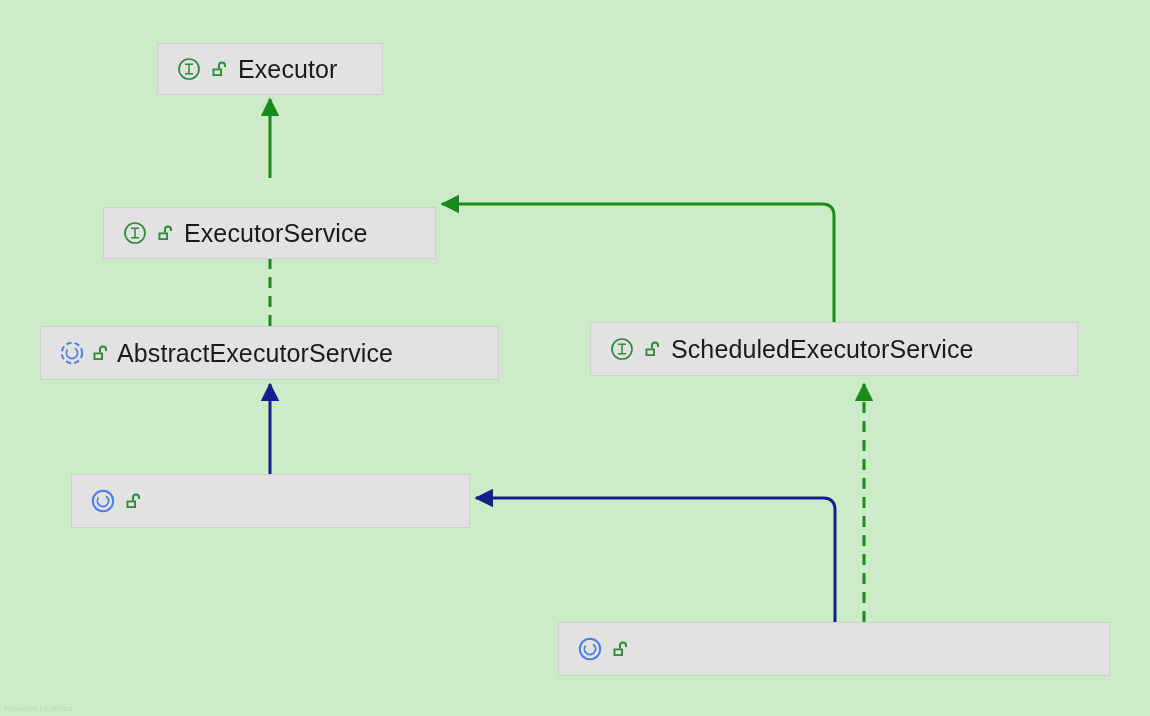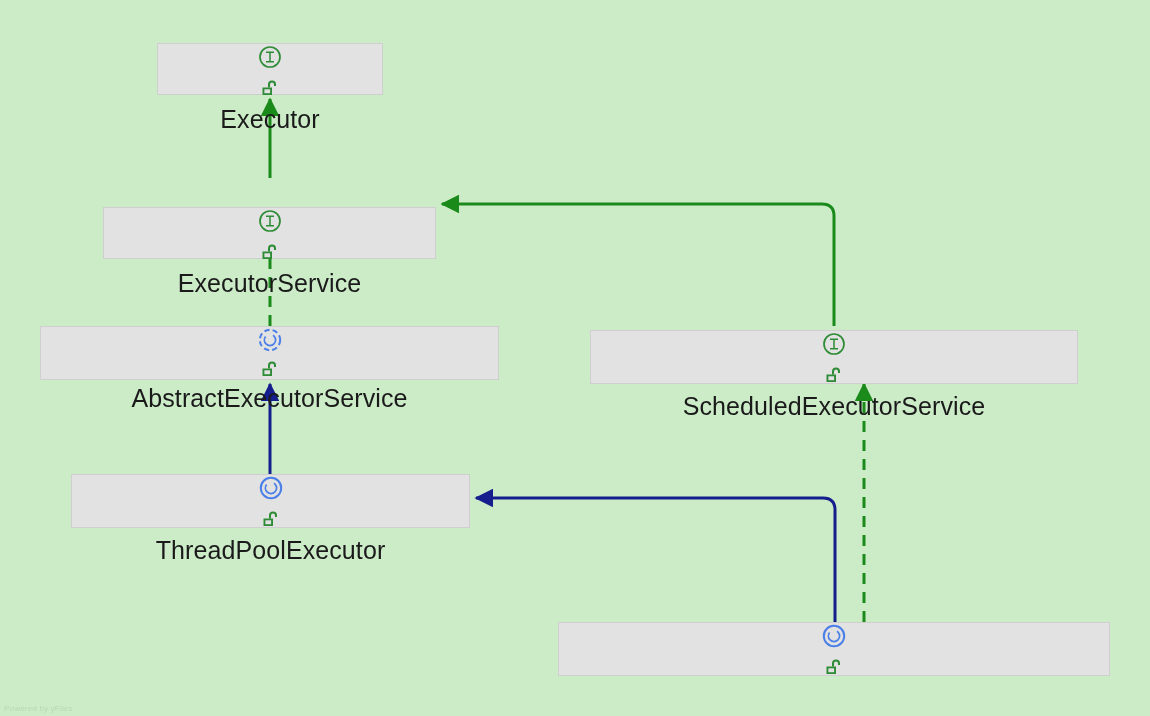--- a/index.html
+++ b/index.html
@@ -37,7 +37,6 @@
     align-items: center;
     padding: 0 18px;
     gap: 9px;
-    flex-direction: column;
   }
   .node-label {
     font-size: 25px;

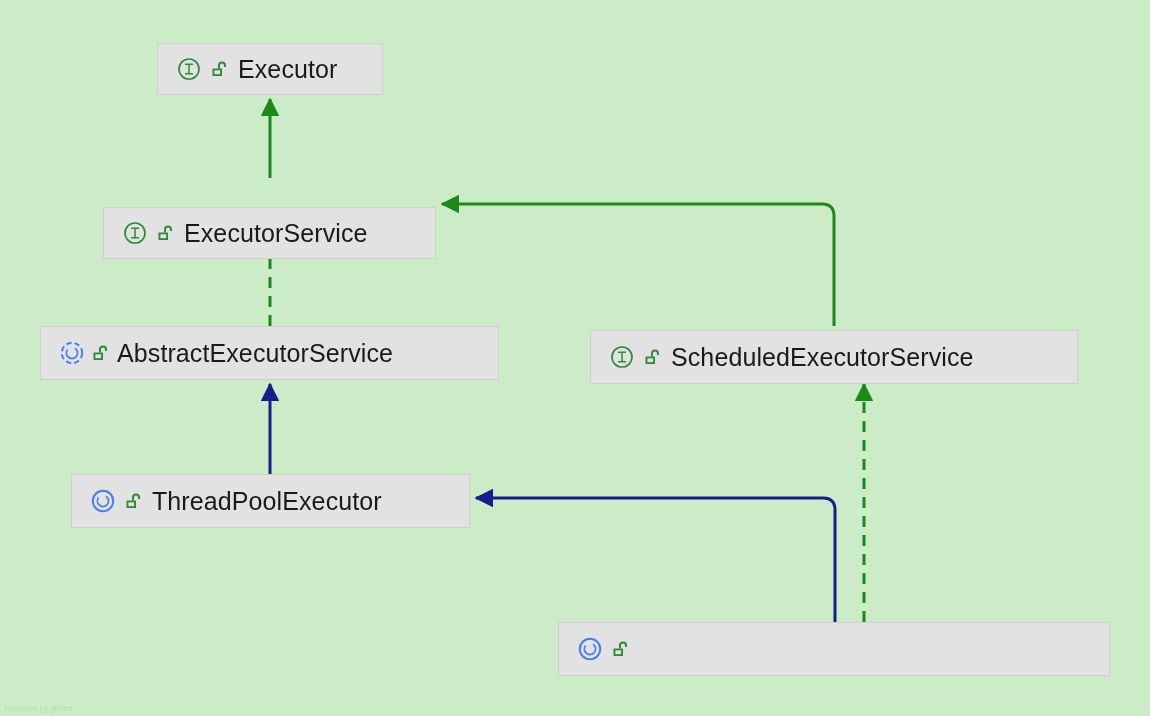--- a/index.html
+++ b/index.html
@@ -129,7 +129,7 @@
     <span class="node-label">AbstractExecutorService</span>
   </div>
 
-  <div class="node" style="left:590px; top:330px; width:488px; height:54px;">
+  <div class="node" style="left:590px; top:322px; width:488px; height:54px;">
     <svg class="type-icon" viewBox="0 0 26 26">
       <circle cx="13" cy="13" r="10" fill="none" stroke="#2e8b36" stroke-width="1.7"></circle>
       <path d="M 9 8.2 L 17 8.2 M 13 8.2 L 13 17.8 M 9 17.8 L 17 17.8" stroke="#2e8b36" stroke-width="1.5" fill="none"></path>

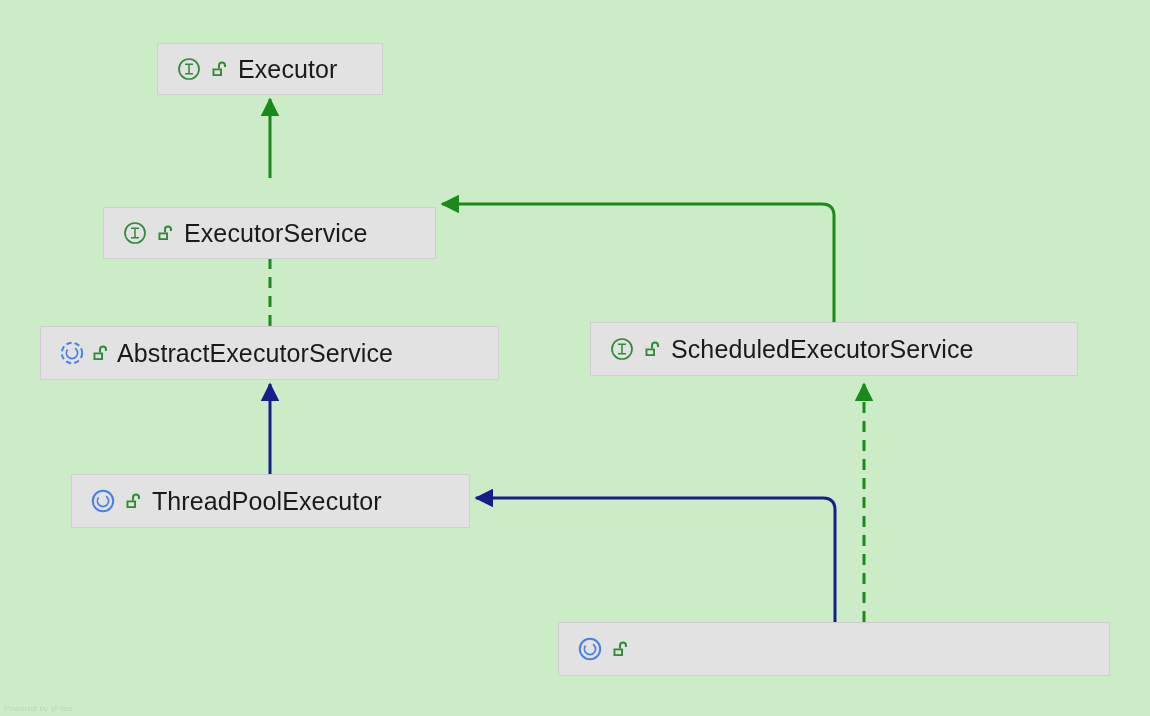--- a/index.html
+++ b/index.html
@@ -152,7 +152,6 @@
       <rect x="2.5" y="8.5" width="9.5" height="7.5" fill="#2e8b36"></rect>
       <rect x="4.4" y="10.3" width="5.7" height="3.9" fill="#e2e2e2"></rect>
     </svg>
-    <span class="node-label">ThreadPoolExecutor</span>
   </div>
 
   <div class="node" style="left:558px; top:622px; width:552px; height:54px;">

